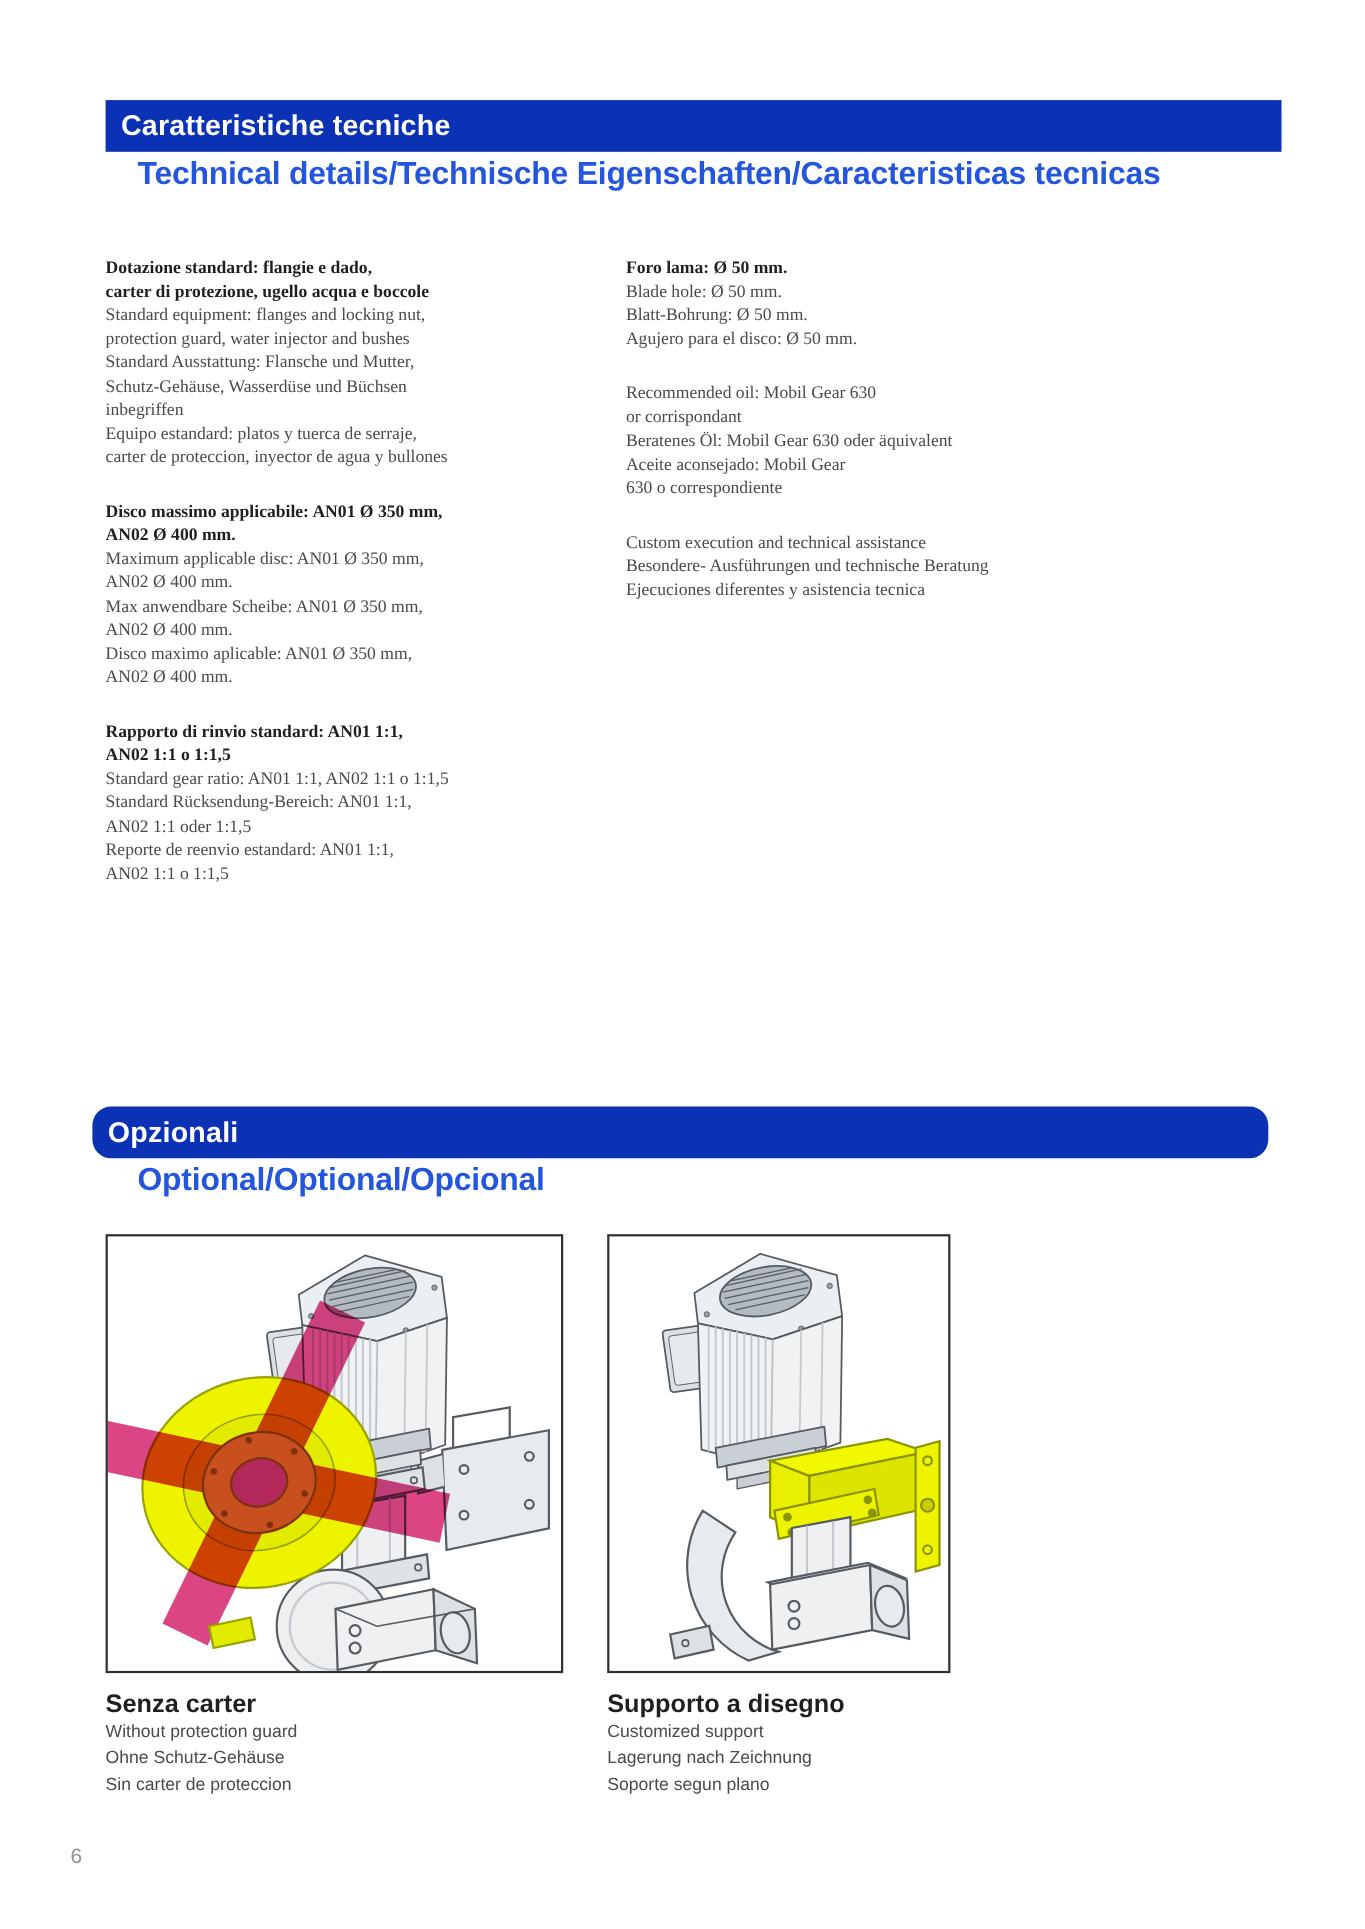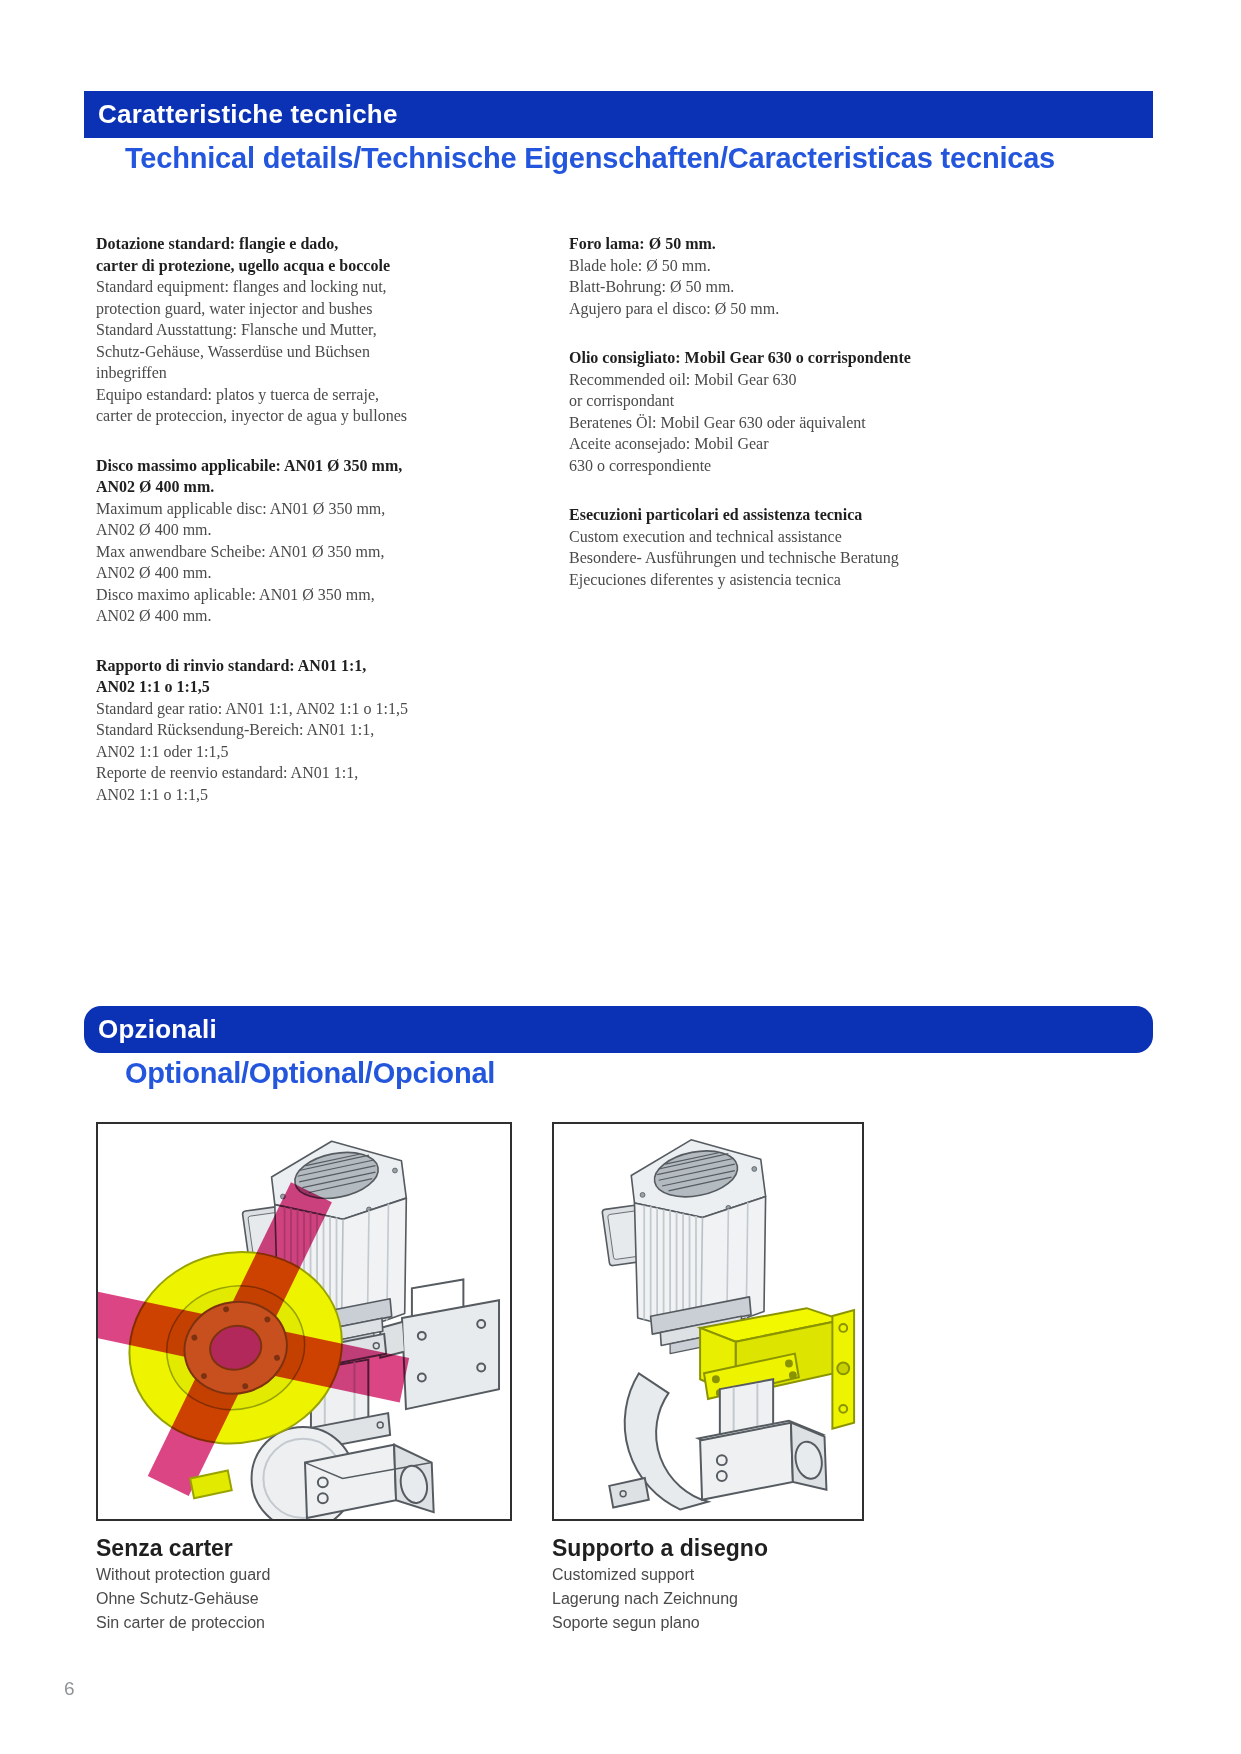--- a/index.html
+++ b/index.html
@@ -10,7 +10,7 @@
        background:var(--header_bar_blue,#0b31b5);color:#ffffff;
        font-size:26px;font-weight:bold;line-height:46px;padding-left:14px;
        box-sizing:border-box;letter-spacing:.2px;}
-  #bar1{top:91px;}
+  #bar1{top:91px;margin-left:12px;}
   #bar2{top:1006px;border-radius:17px;}
 
   .subtitle{position:absolute;left:85px;color:var(--subtitle_blue,#2356dd);

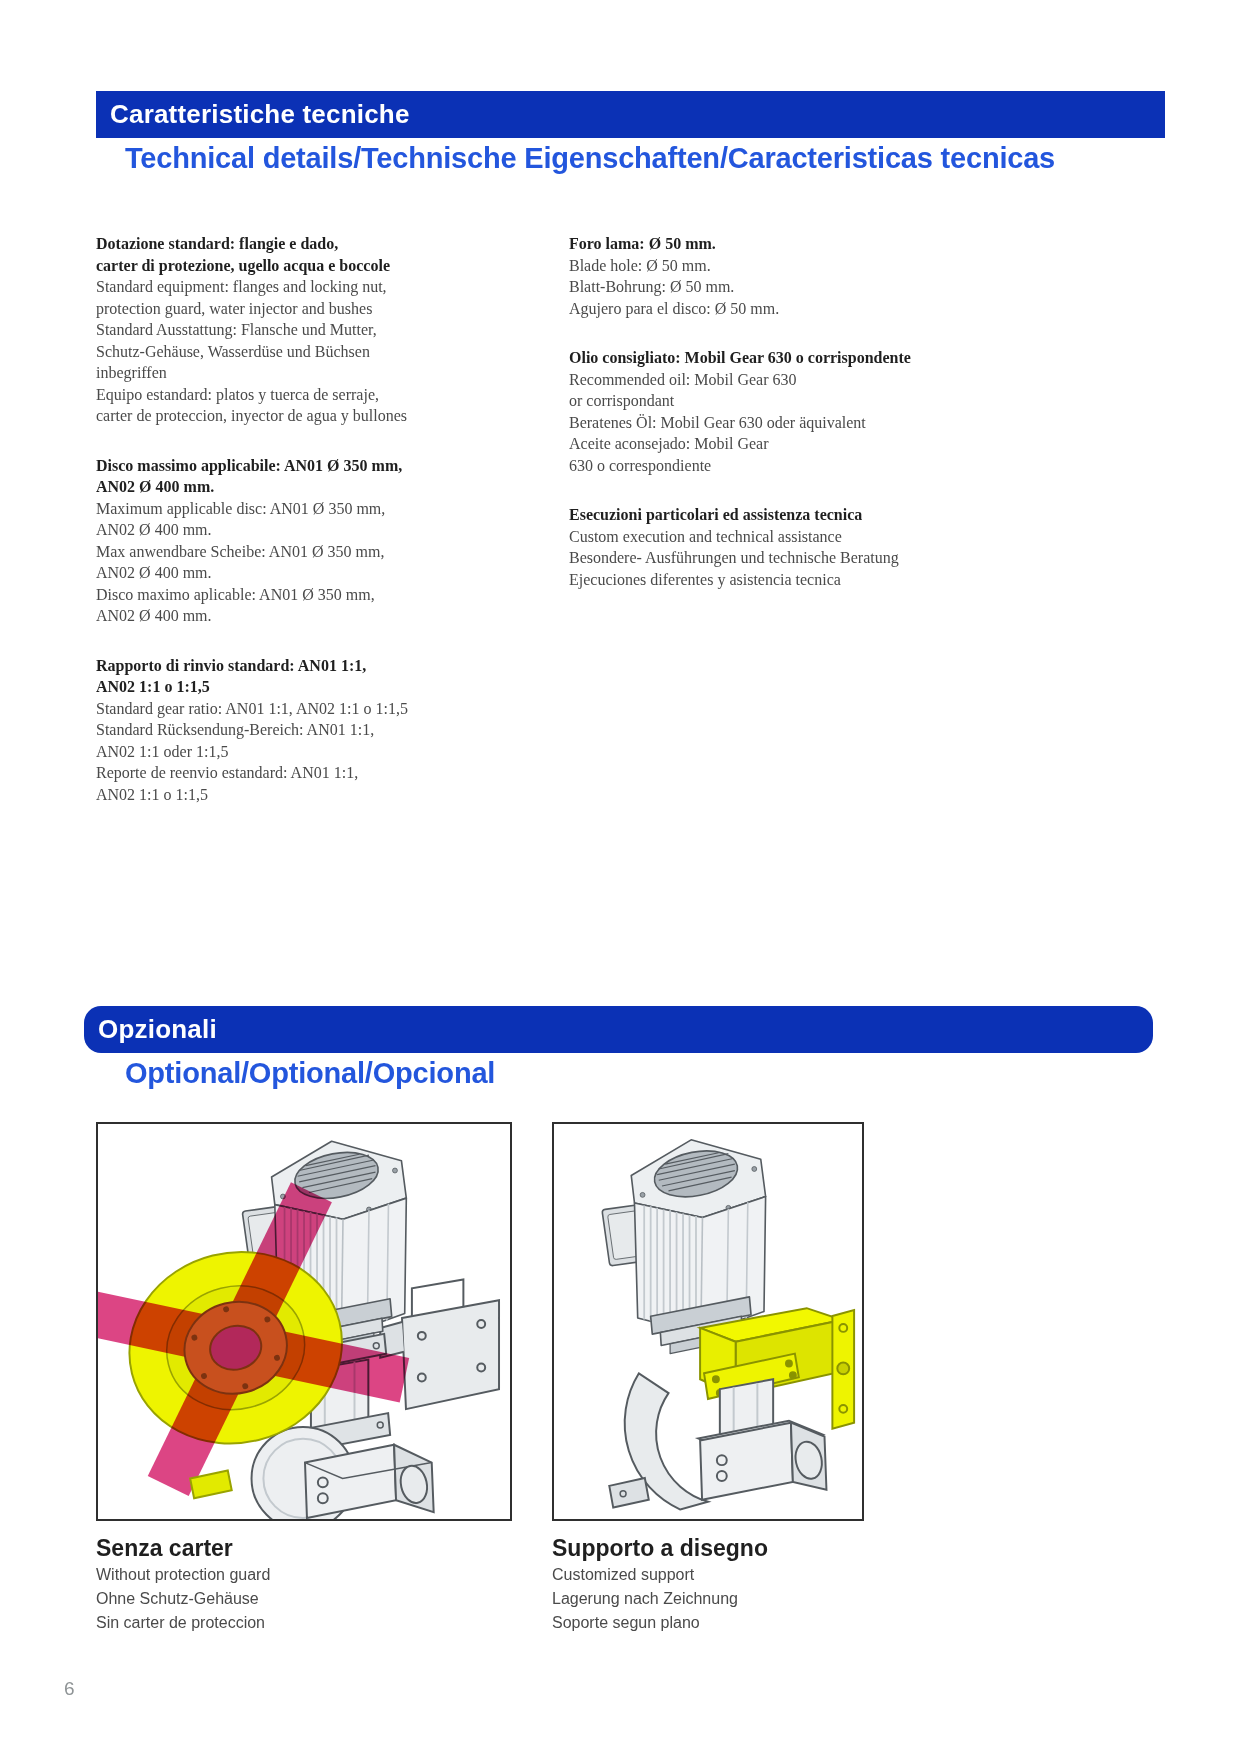--- a/index.html
+++ b/index.html
@@ -126,7 +126,6 @@
         <div class="bline">Agujero para el disco: Ø 50 mm.</div>
       </div>
       <div class="tblock">
-        <div class="hline">Olio consigliato: Mobil Gear 630 o corrispondente</div>
         <div class="bline">Recommended oil: Mobil Gear 630</div>
         <div class="bline">or corrispondant</div>
         <div class="bline">Beratenes Öl: Mobil Gear 630 oder äquivalent</div>

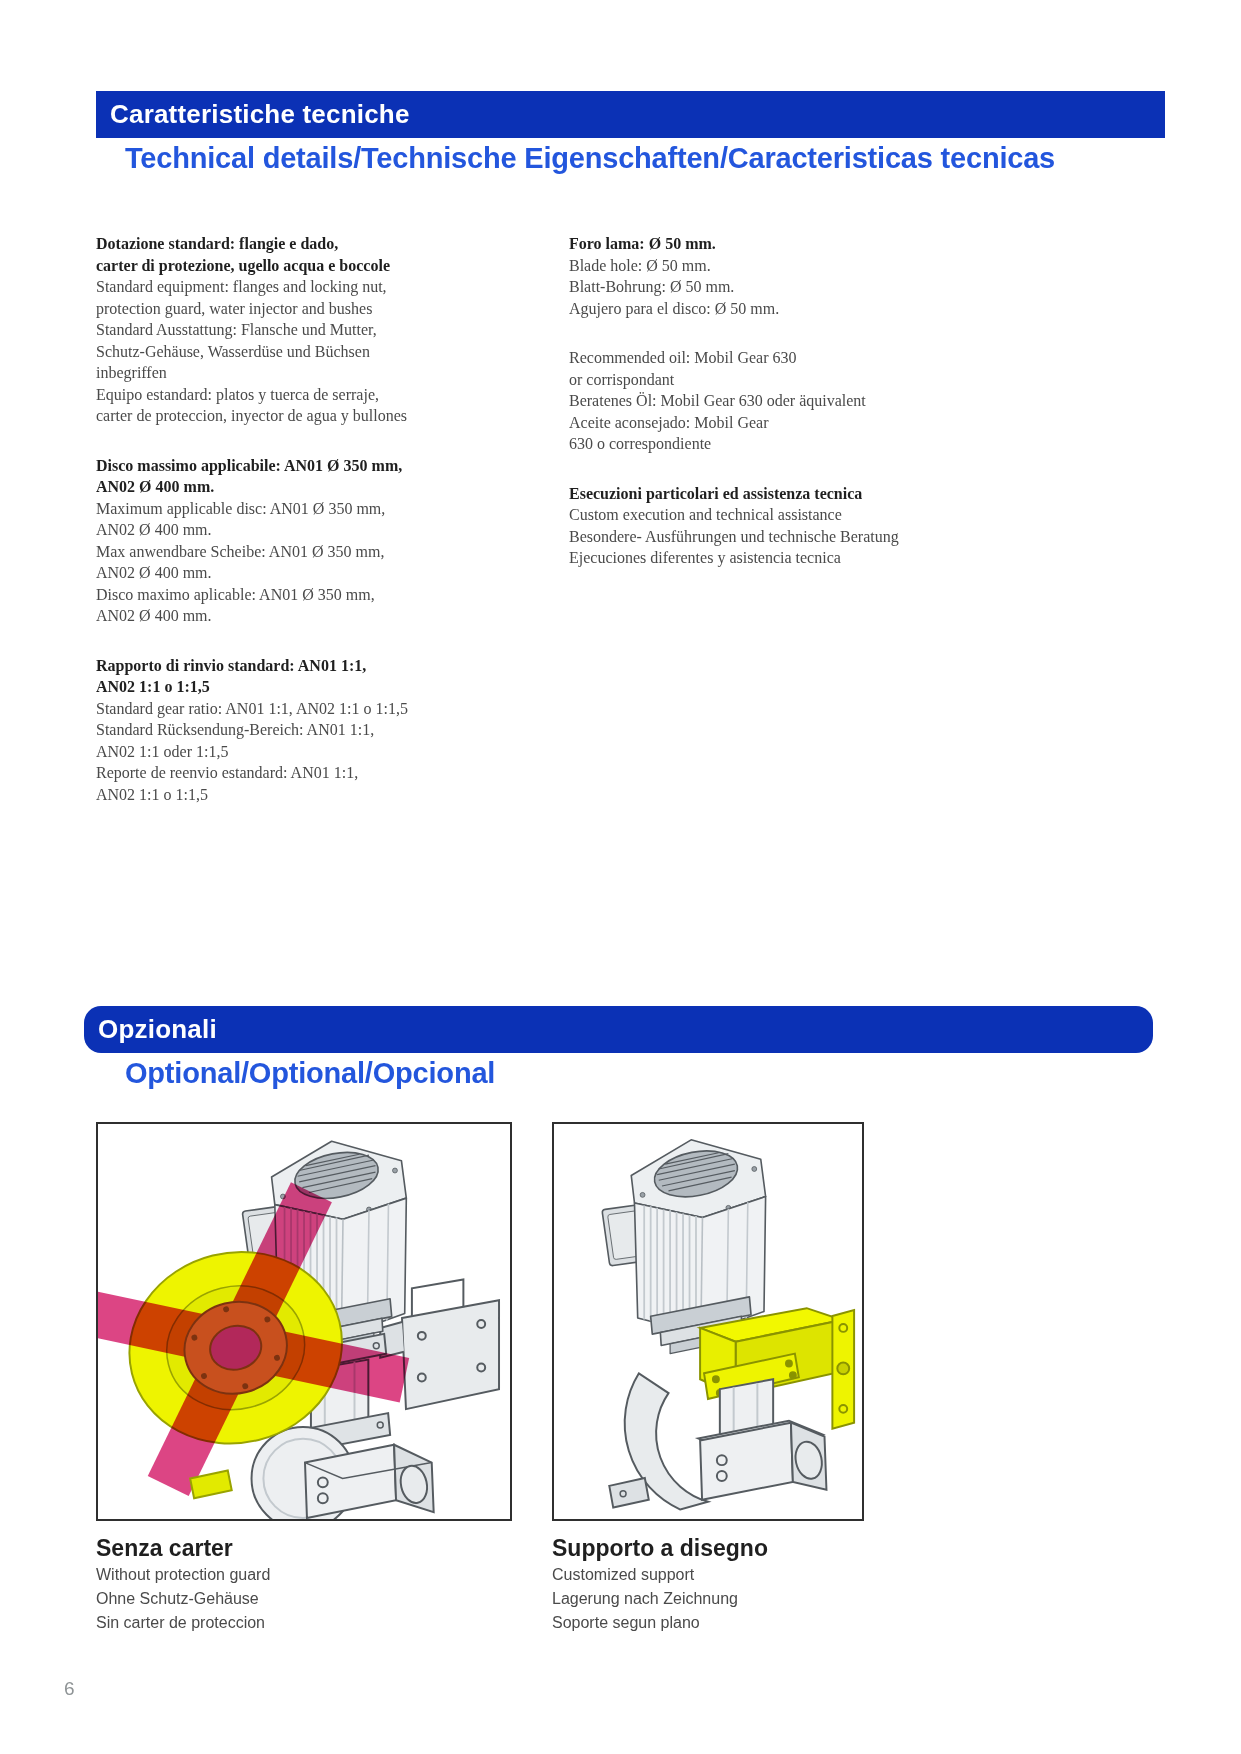--- a/index.html
+++ b/index.html
@@ -133,7 +133,6 @@
         <div class="bline">630 o correspondiente</div>
       </div>
       <div class="tblock">
-        <div class="hline">Esecuzioni particolari ed assistenza tecnica</div>
         <div class="bline">Custom execution and technical assistance</div>
         <div class="bline">Besondere- Ausführungen und technische Beratung</div>
         <div class="bline">Ejecuciones diferentes y asistencia tecnica</div>

